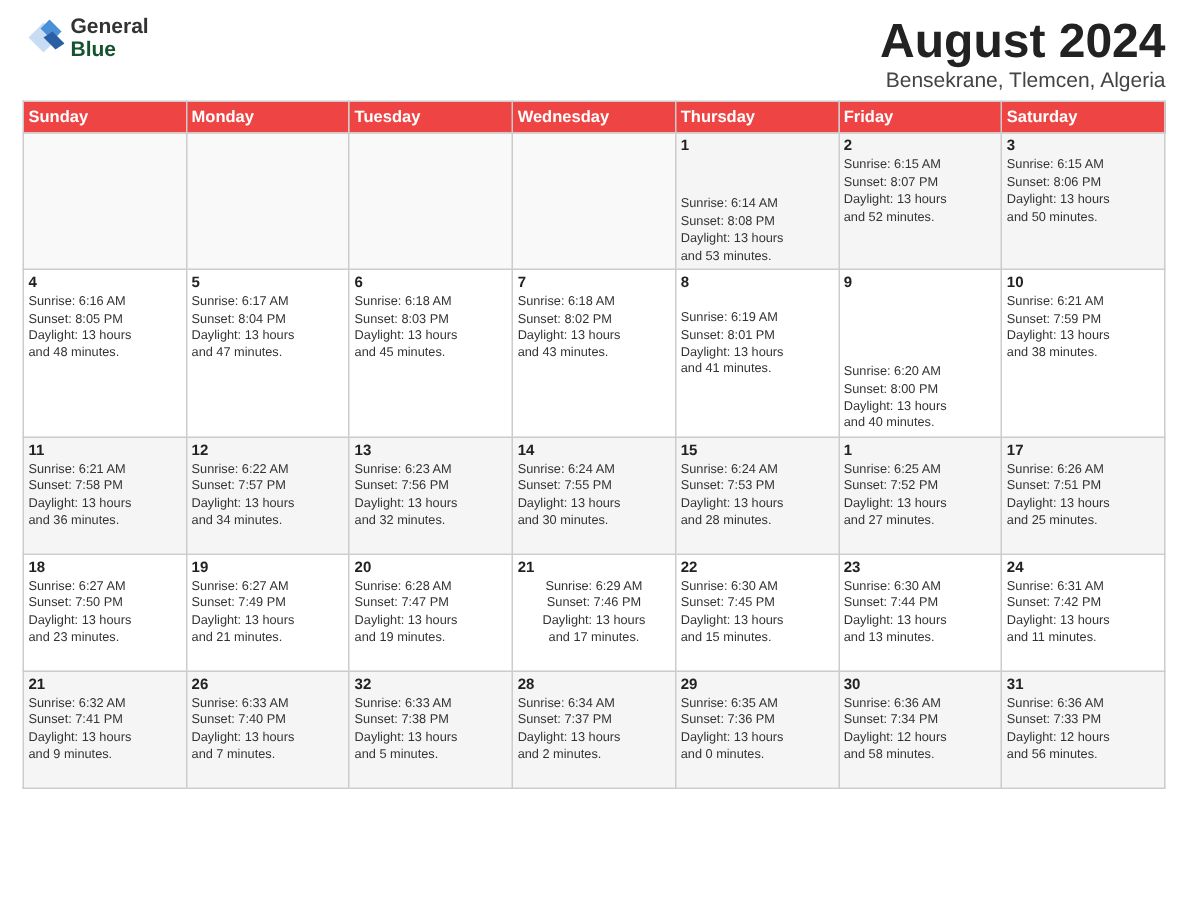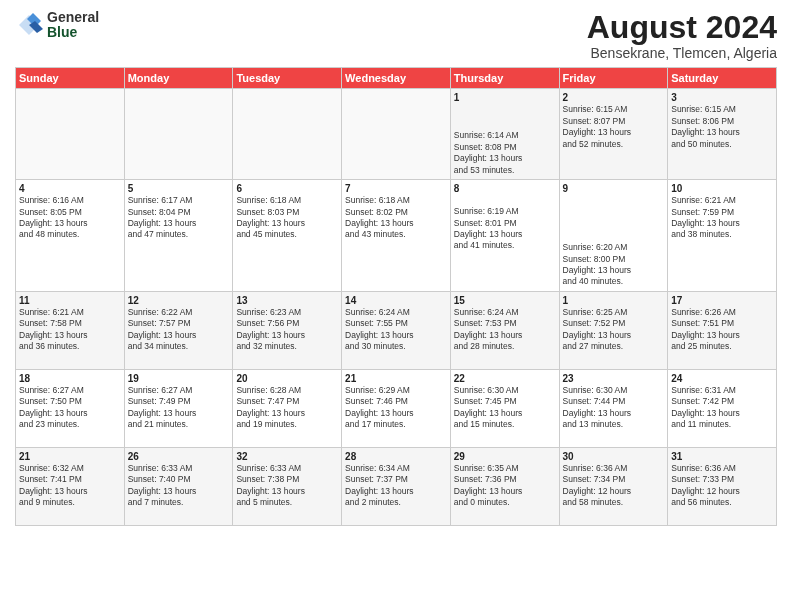--- a/index.html
+++ b/index.html
@@ -288,7 +288,7 @@
           </td>
           <td>
             <span class="day-number">21</span>
-            <div class="day-info" style="white-space: pre-line;">Sunrise: 6:29 AM
+            <div class="day-info" style="white-space: pre-line; text-align: center;">Sunrise: 6:29 AM
 Sunset: 7:46 PM
 Daylight: 13 hours
 and 17 minutes.</div>

